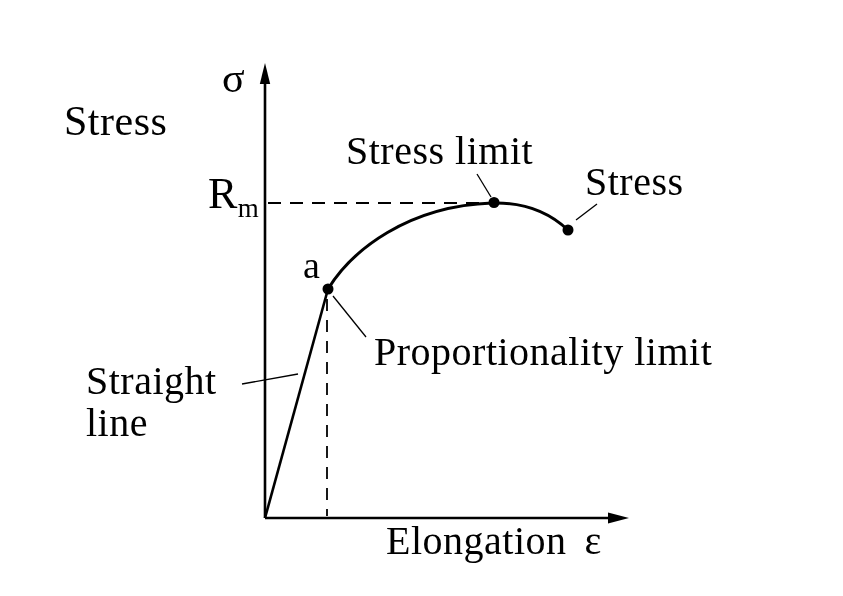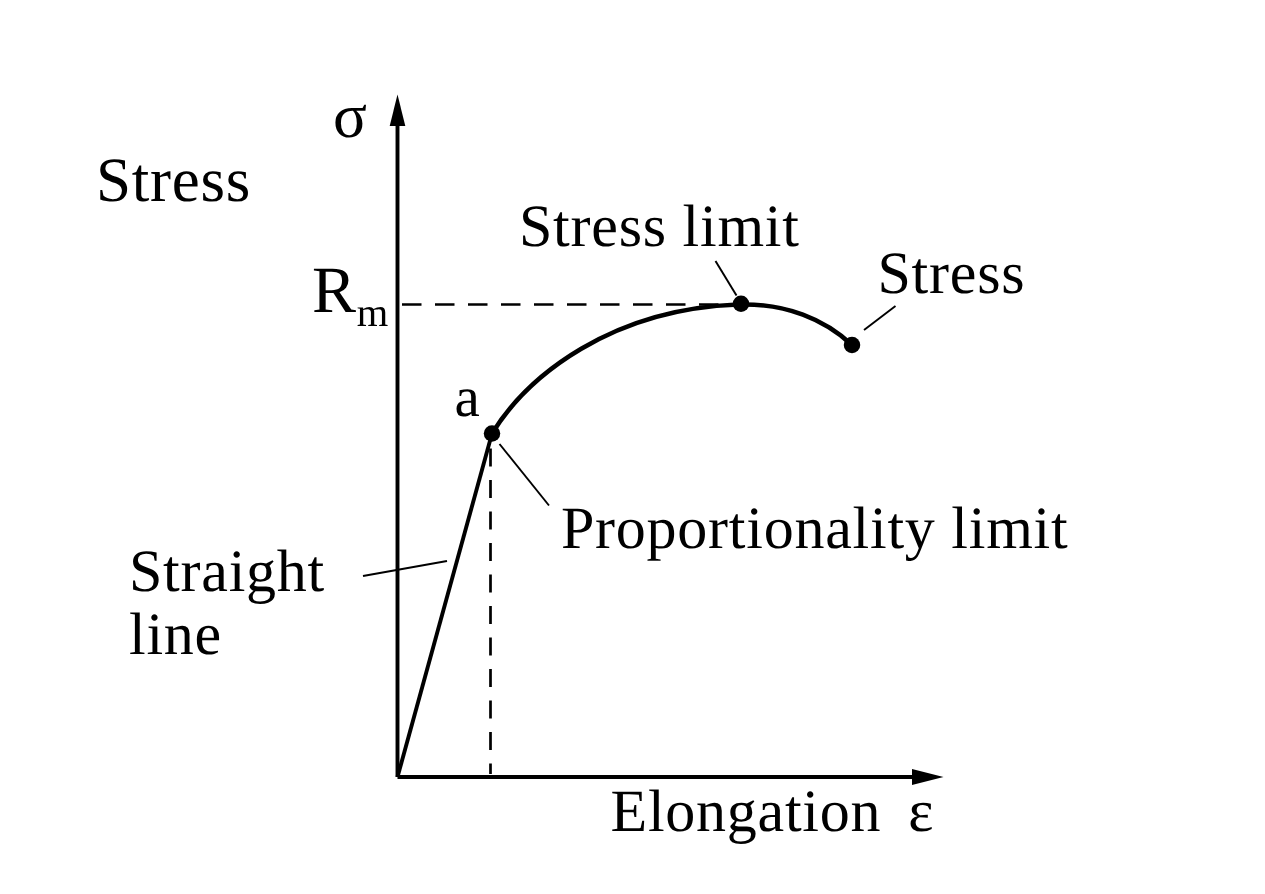--- a/index.html
+++ b/index.html
@@ -92,7 +92,7 @@
     <div>line</div>
   </div>
 
-  <div class="label fs40" style="left:407px; top:520px;"><span>Elongation</span><span class="axis-symbol-gap">ε</span></div>
+  <div class="label fs40" style="left:386px; top:520px;"><span>Elongation</span><span class="axis-symbol-gap">ε</span></div>
 
 </div>
 

